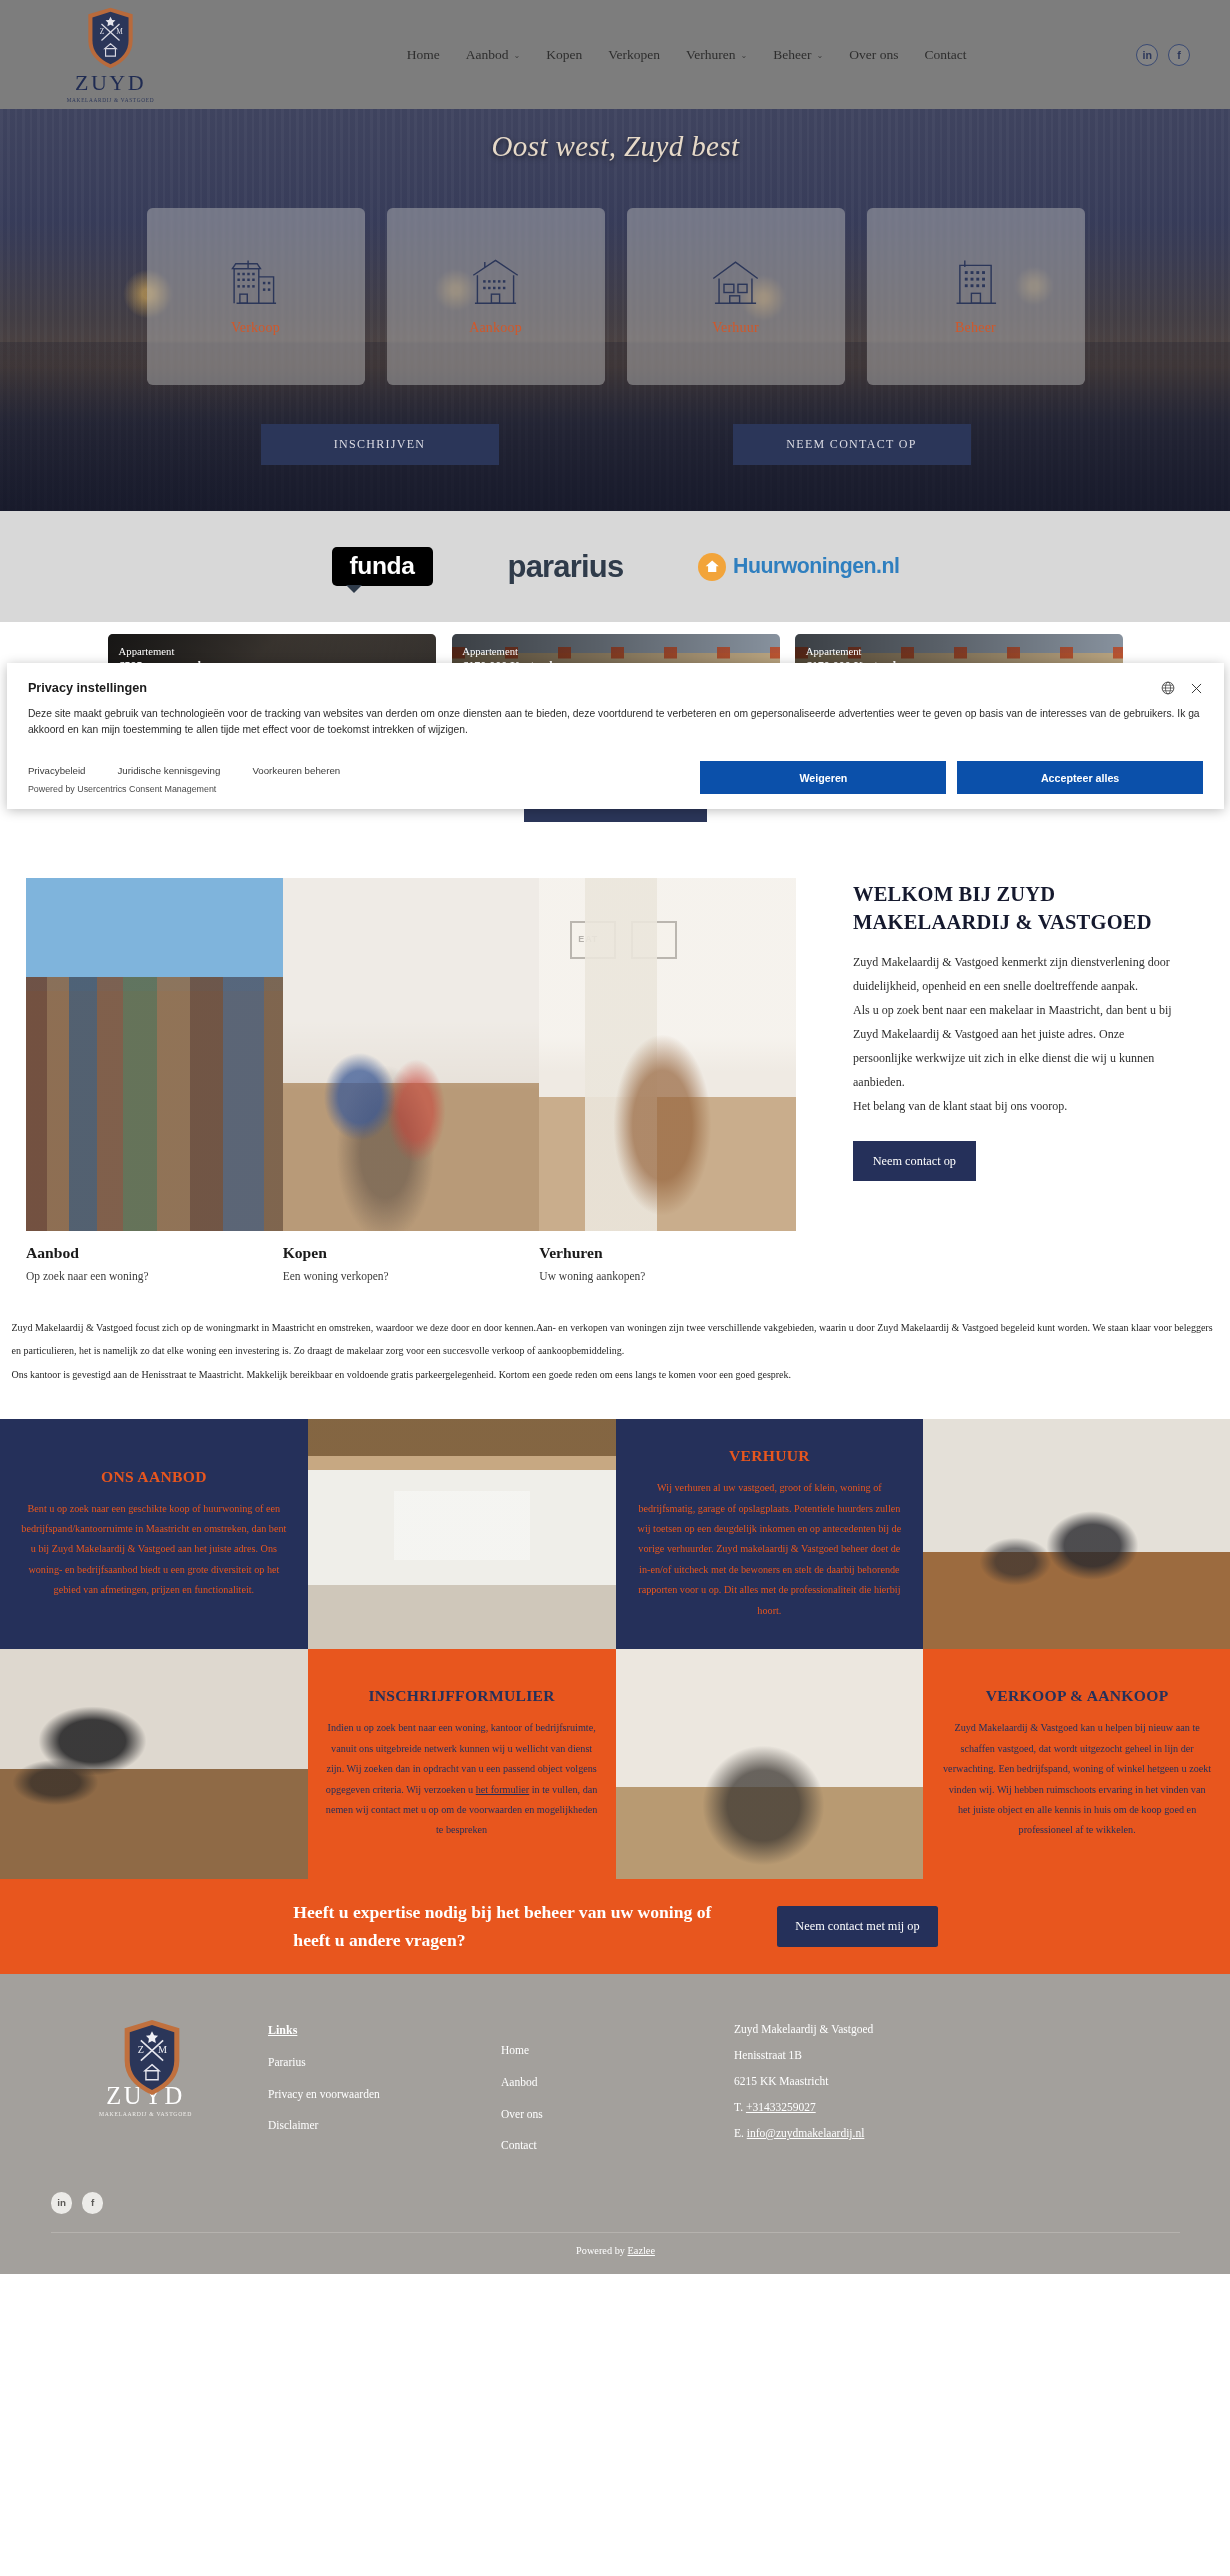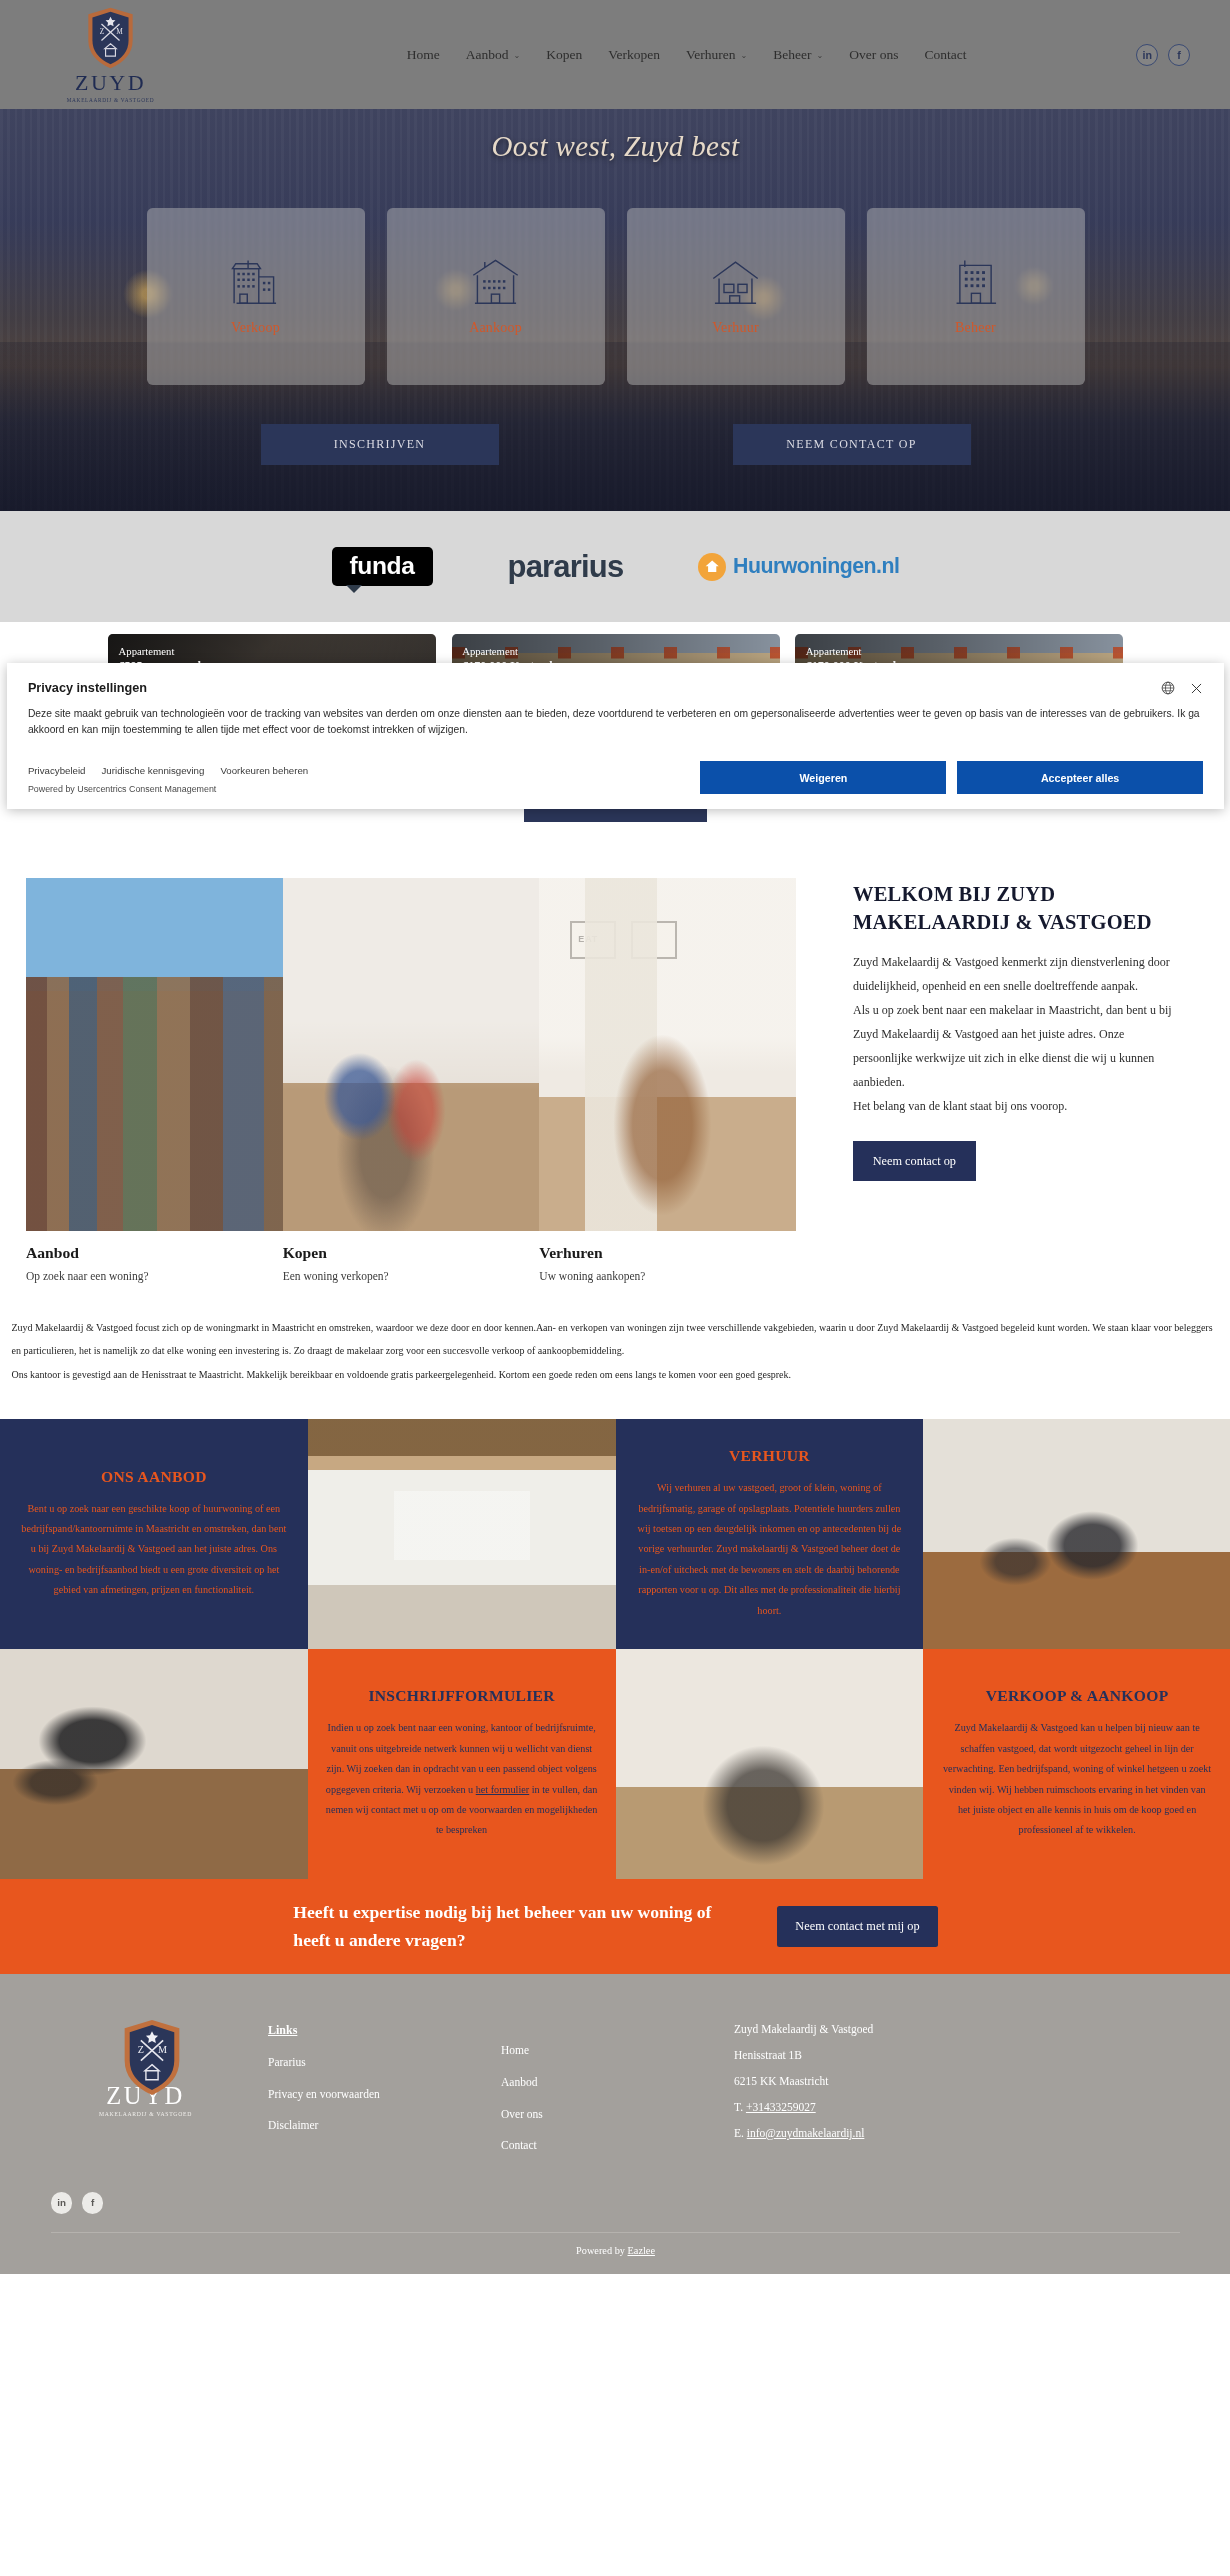--- a/index.html
+++ b/index.html
@@ -316,7 +316,7 @@
   .consent-body { font-size: 10.3px; line-height:1.62; color:#2b2b2b; margin-top: 10.7px; }
   .consent-foot { display:flex; align-items:flex-end; margin-top: 14.8px; }
   .consent-links { display:flex; flex-direction:column; gap:8.2px; }
-  .c-links-row { display:flex; gap: 16px; text-align: center; }
+  .c-links-row { display:flex; gap: 32px; text-align: center; }
   .c-link { font-size: 9.7px; color:#3a3a3a; cursor:pointer; }
   .c-powered { font-size: 8.9px; color:#4a4a4a; }
   .consent-btns { margin-left:auto; display:flex; gap: 10.7px; margin-top: 7px; }

